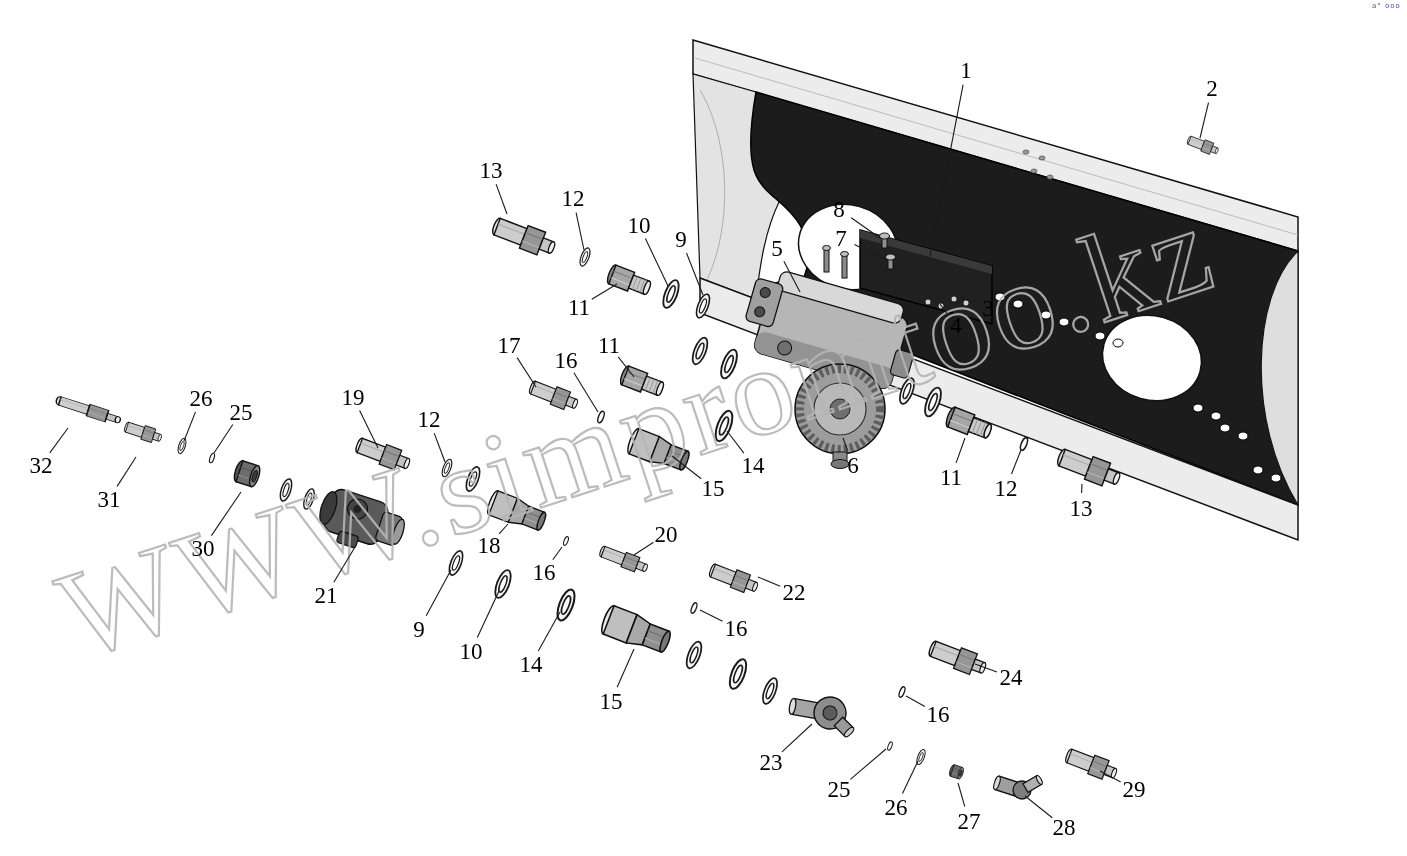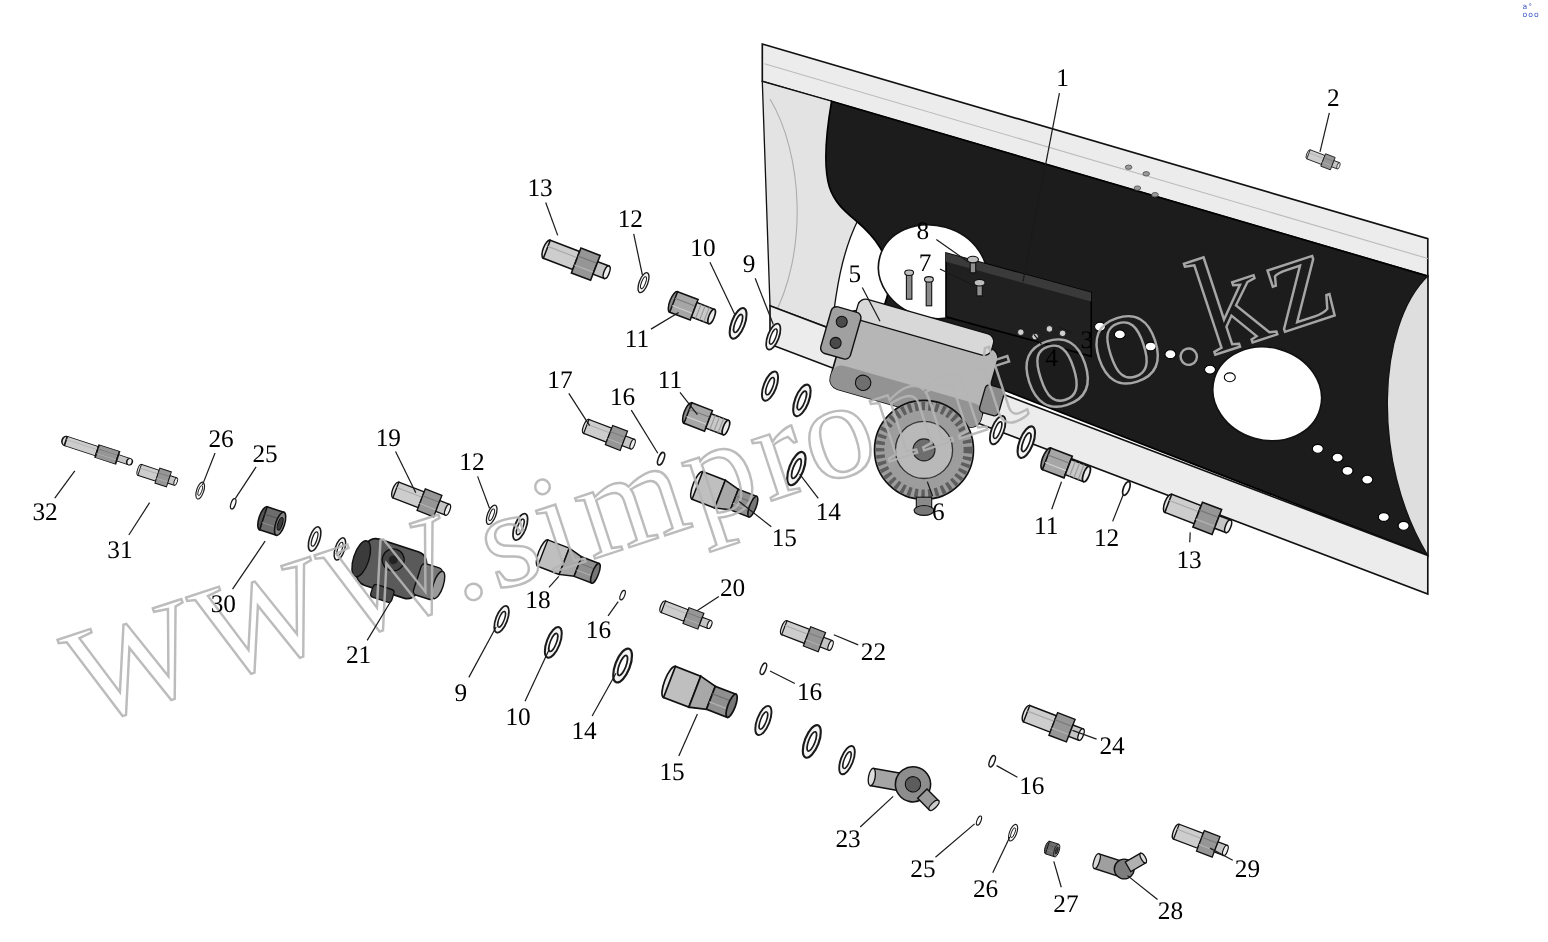--- a/index.html
+++ b/index.html
@@ -27,7 +27,6 @@
     font-size:7px;line-height:7px;color:#3a57c4;
     font-family:"DejaVu Sans",sans-serif;
     letter-spacing:1px;
-    margin-left:12px;
   }
 </style>
 </head>

